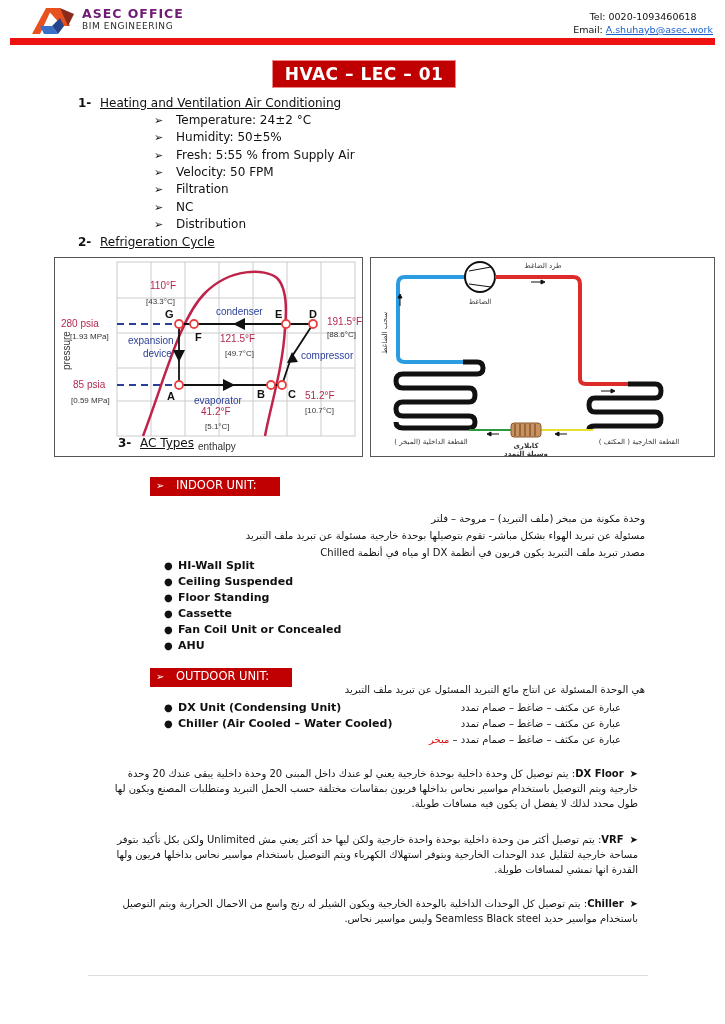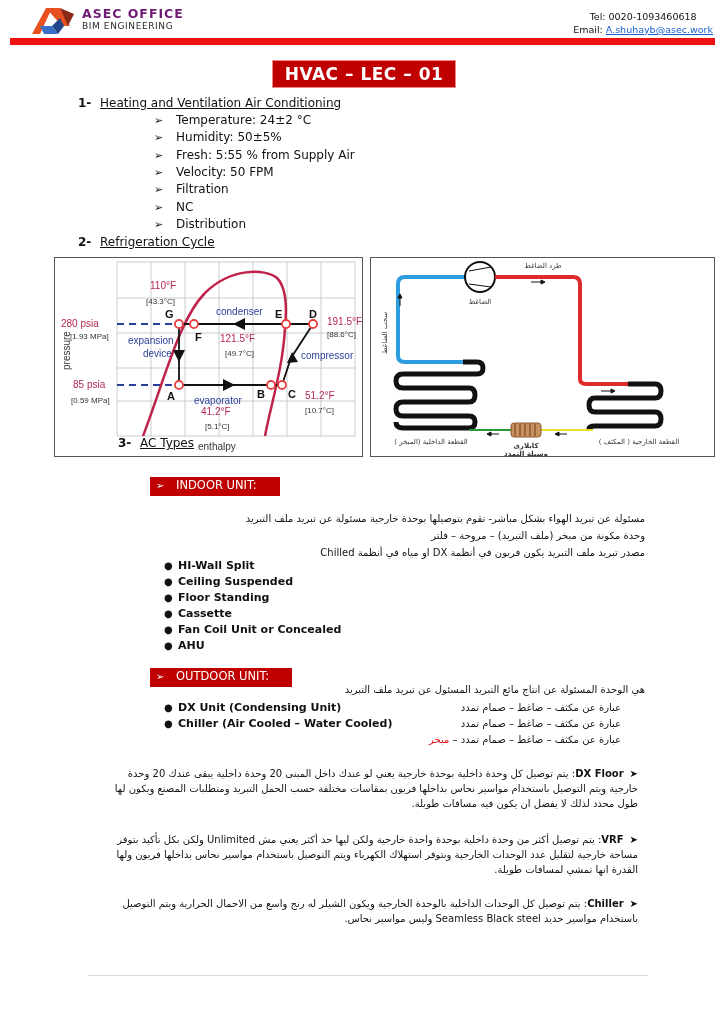--- a/index.html
+++ b/index.html
@@ -213,8 +213,8 @@
   <span class="arr">➢</span><span>INDOOR UNIT:</span>
 </div>
 <div class="abs ar" style="right:80px;top:510px;width:560px;line-height:17px;">
+  <div>وحدة مكونة من مبخر (ملف التبريد) – مروحة – فلتر</div>
   <div>مسئولة عن تبريد الهواء بشكل مباشر- تقوم بتوصيلها بوحدة خارجية مسئولة عن تبريد ملف التبريد</div>
-  <div>وحدة مكونة من مبخر (ملف التبريد) – مروحة – فلتر</div>
   <div>مصدر تبريد ملف التبريد يكون فريون في أنظمة DX او مياه في أنظمة Chilled</div>
 </div>
 <div class="abs dot-list" style="left:164px;top:558px;">

